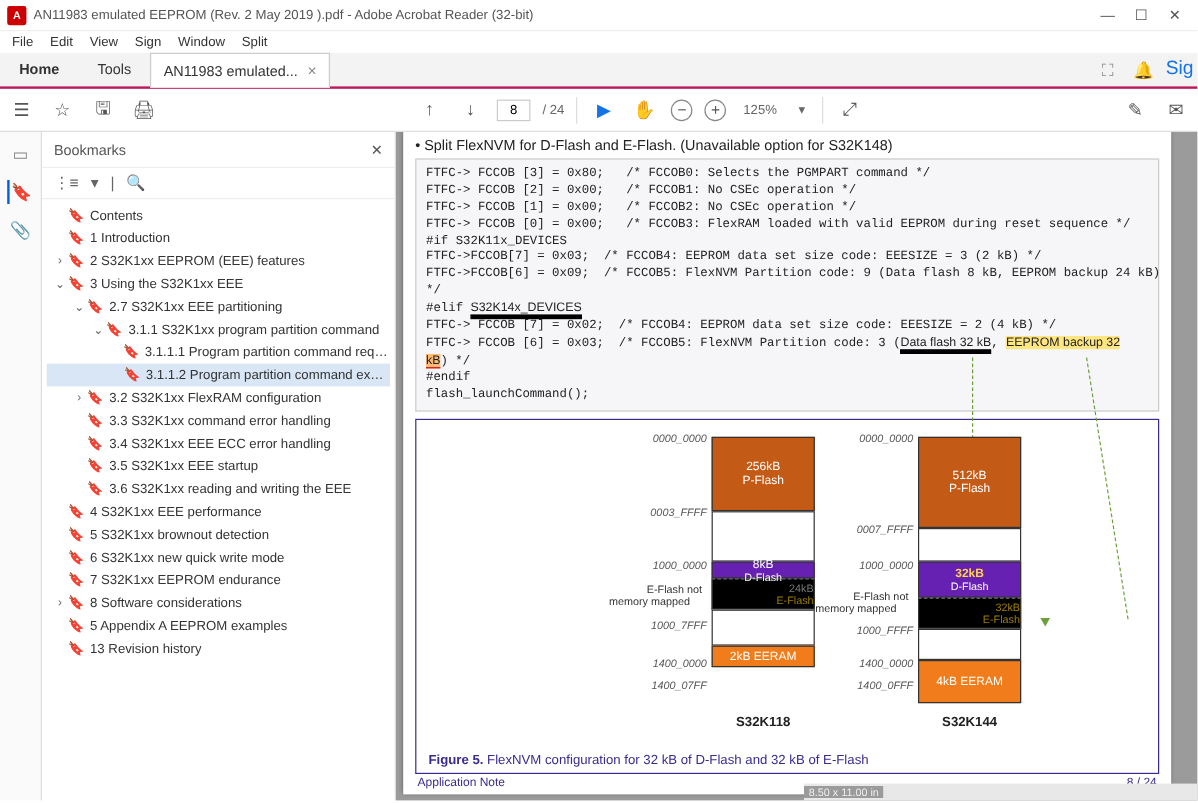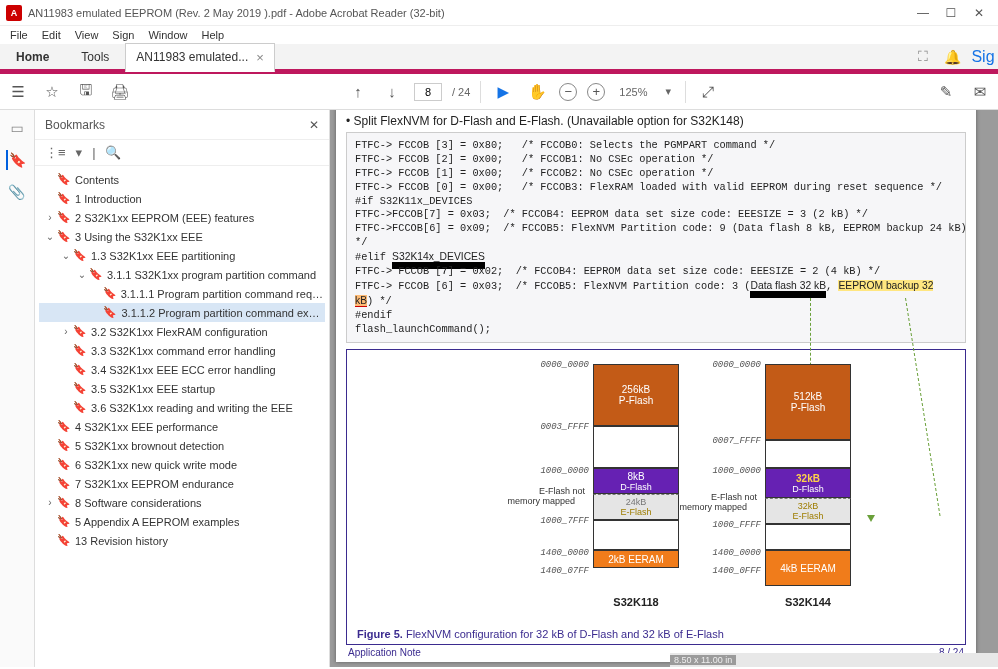--- a/index.html
+++ b/index.html
@@ -96,7 +96,7 @@
   <span>View</span>
   <span>Sign</span>
   <span>Window</span>
-  <span>Help</span>
+  <span>Split</span>
 </div>
 
 <div class="tabbar">

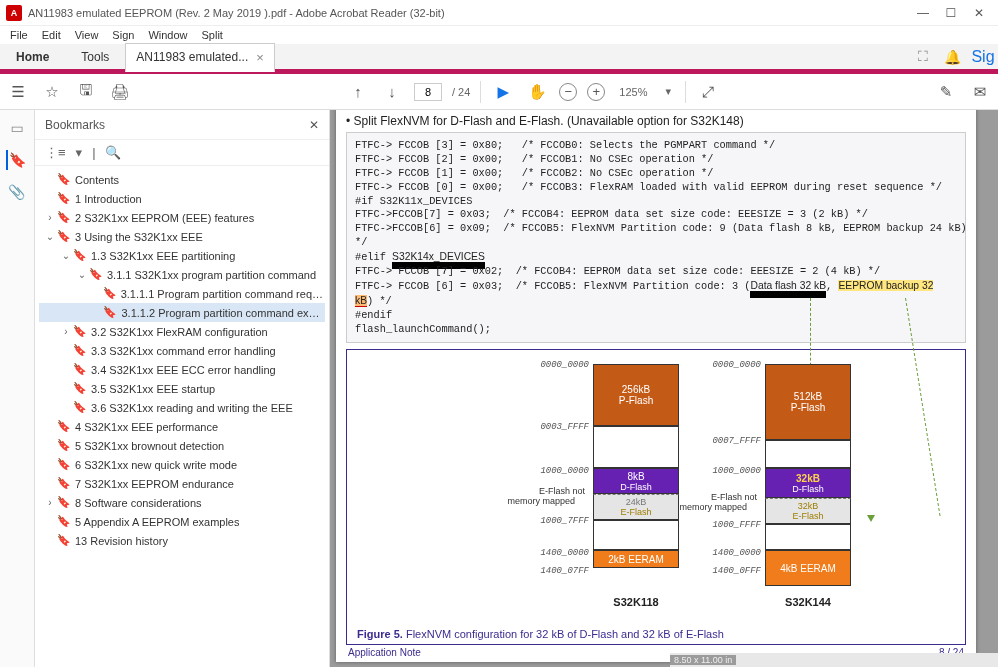--- a/index.html
+++ b/index.html
@@ -13,7 +13,7 @@
 
   .menubar { height:18px; display:flex; gap:14px; padding:0 10px; font-size:11px; color:#333; align-items:center;}
 
-  .tabbar { height:30px; background:#f3f3f3; border-bottom:5px solid #be185d; display:flex; align-items:center;}
+  .tabbar { height:30px; background:#f3f3f3; border-bottom:2px solid #be185d; display:flex; align-items:center;}
   .tabbar .tab { padding:7px 16px; font-size:12px; color:#333; }
   .tabbar .tab.home { font-weight:bold;}
   .tabbar .doctab { background:#fff; border:1px solid #ccc; border-bottom:1px solid #fff; margin-bottom:-1px; padding:6px 10px; display:flex; gap:8px; align-items:center;text-align:center;}

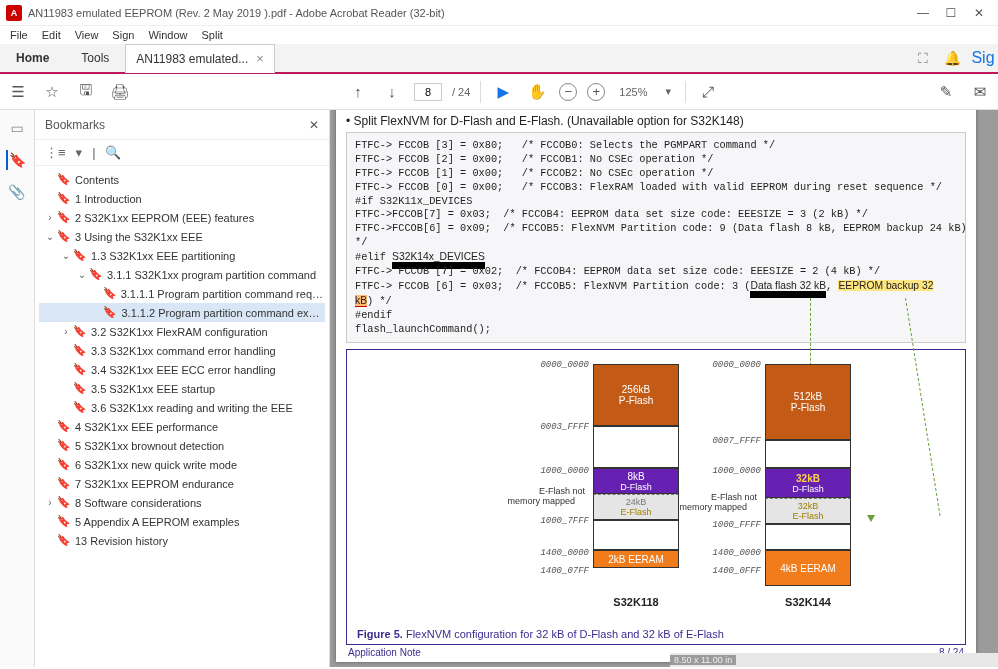--- a/index.html
+++ b/index.html
@@ -179,7 +179,7 @@
         <div class="bmrow ind1">
           <span class="tw">⌄</span>
           <span class="bico">🔖</span>
-          <span class="txt">1.3 S32K1xx EEE partitioning</span>
+          <span class="txt">2.7 S32K1xx EEE partitioning</span>
         </div>
         <div class="bmrow ind2">
           <span class="tw">⌄</span>

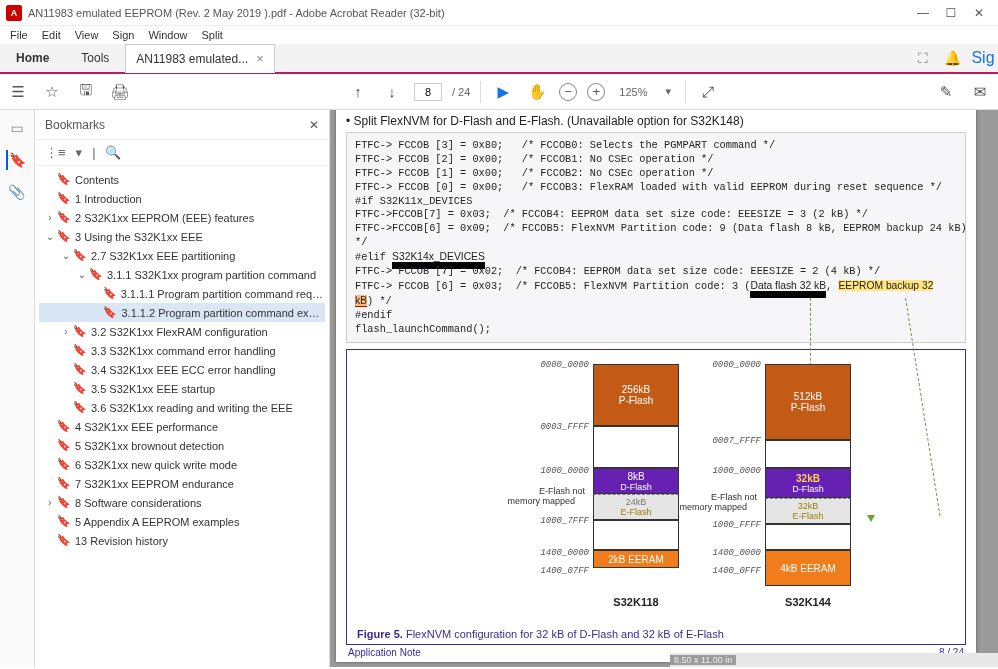--- a/index.html
+++ b/index.html
@@ -49,7 +49,7 @@
   .page { position:absolute; left:6px; top:-2px; width:640px; height:554px; background:#fff; box-shadow:0 0 4px rgba(0,0,0,.4); padding:6px 10px 4px 10px;}
   .page .bullet { font-size:12px; color:#222;}
   .codebox { margin-top:4px; border:1px solid #ccc; background:#f6f6f8; padding:6px 8px; font-family:"Courier New",monospace; font-size:10.3px; color:#222; line-height:1.35; white-space:pre;}
-  .hl-ul { border-bottom:7px solid #000000;}
+  .hl-ul { border-bottom:4px solid #000000;}
   .hl-yel { background:#ffe680;}
   .hl-yel-ul { background:#fdba74; border-bottom:1px solid #c00;}
 

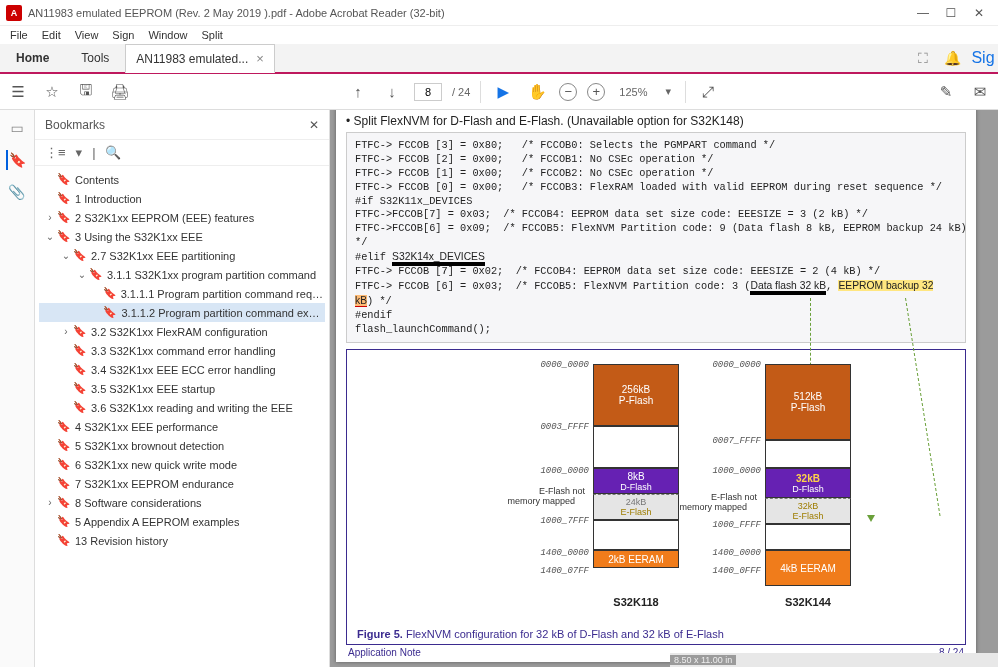--- a/index.html
+++ b/index.html
@@ -57,7 +57,7 @@
   .memcol { position:absolute; top:14px; width:86px;}
   .memcol.left { left:246px;}
   .memcol.right { left:418px;}
-  .addr { position:absolute; font-size:9px; color:#555; font-style:italic; text-align:right; width:60px;font-family:Liberation Mono, monospace;}
+  .addr { position:absolute; font-size:9px; color:#555; font-style:italic; text-align:right; width:60px;}
   .note { position:absolute; font-size:9px; color:#333; text-align:right; width:70px;}
   .blk { border:1px solid #333; text-align:center; font-size:10px; color:#fff; display:flex; flex-direction:column; justify-content:center; align-items:center; }
   .blk.pflash { background:#c35b17;}

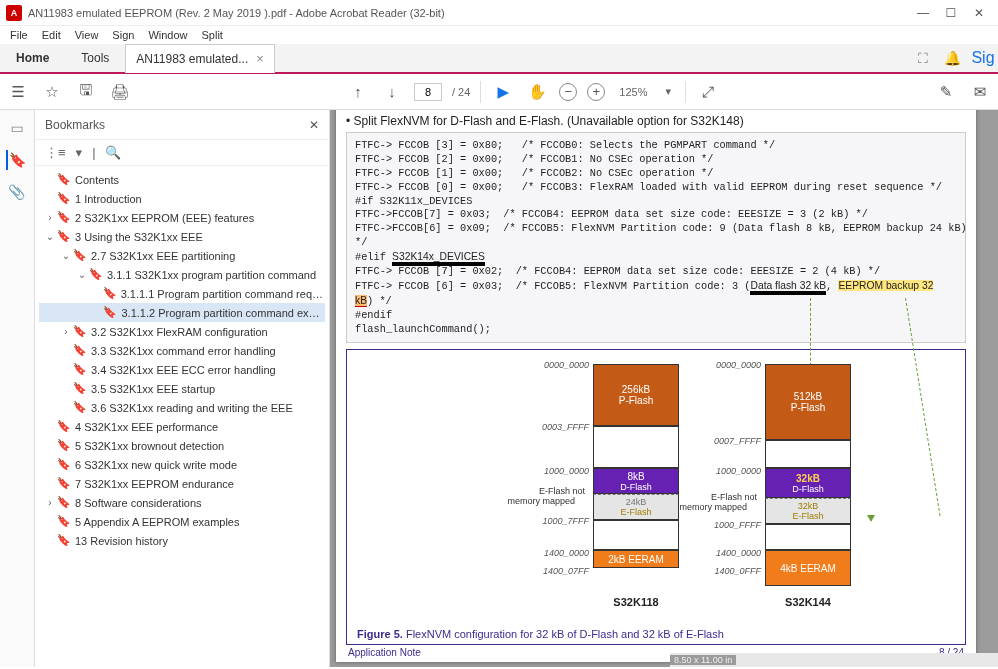--- a/index.html
+++ b/index.html
@@ -292,7 +292,7 @@
 P-Flash</span>
             </div>
           <div class="blk white" style="height:42px"></div>
-          <div class="blk dflash" style="height:26px">
+          <div class="blk dflash" style="height:14px">
               <span>8kB</span>
               <span style="font-size:9px">D-Flash</span>
             </div>

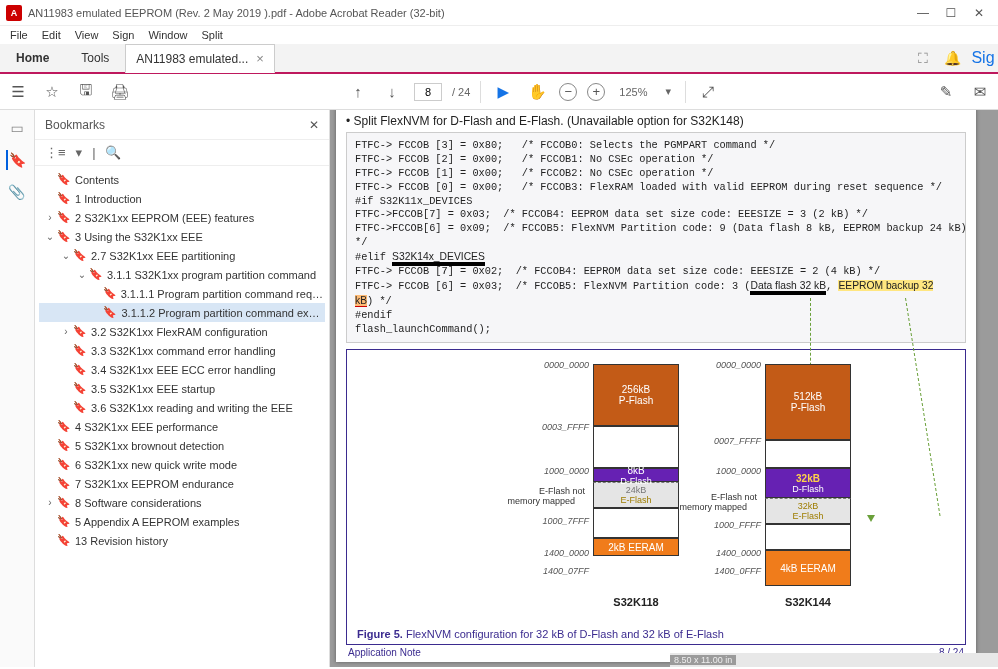--- a/index.html
+++ b/index.html
@@ -63,7 +63,7 @@
   .blk.pflash { background:#c35b17;}
   .blk.white { background:#fff; color:#fff;}
   .blk.dflash { background:#6621b3;}
-  .blk.eflash { background:#e5e5e5; color:#9e7d00; font-size:9px;}
+  .blk.eflash { background:#000000; color:#9e7d00; font-size:9px;align-items:flex-end;}
   .blk.eflash .lab{ color:#777; }
   .blk.eeram  { background:#f07c1b;}
   .collabel { position:absolute; font-size:11px; font-weight:bold; color:#222; text-align:center; width:86px;}

